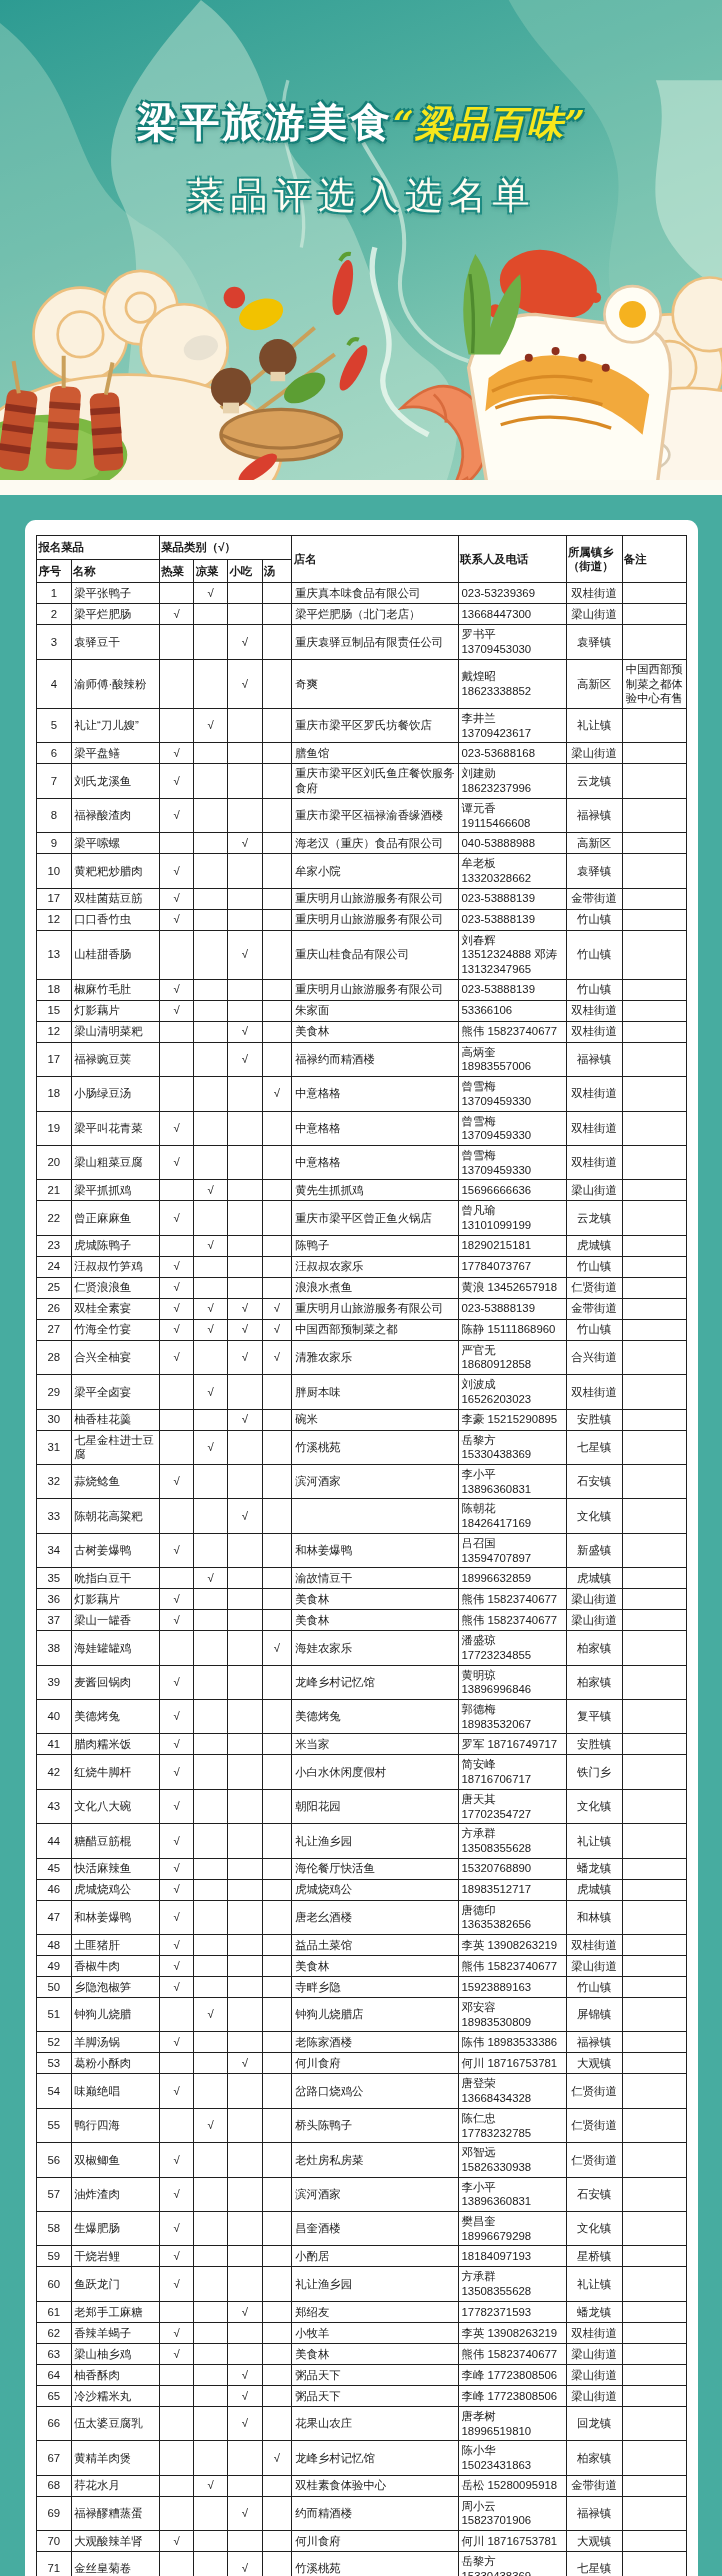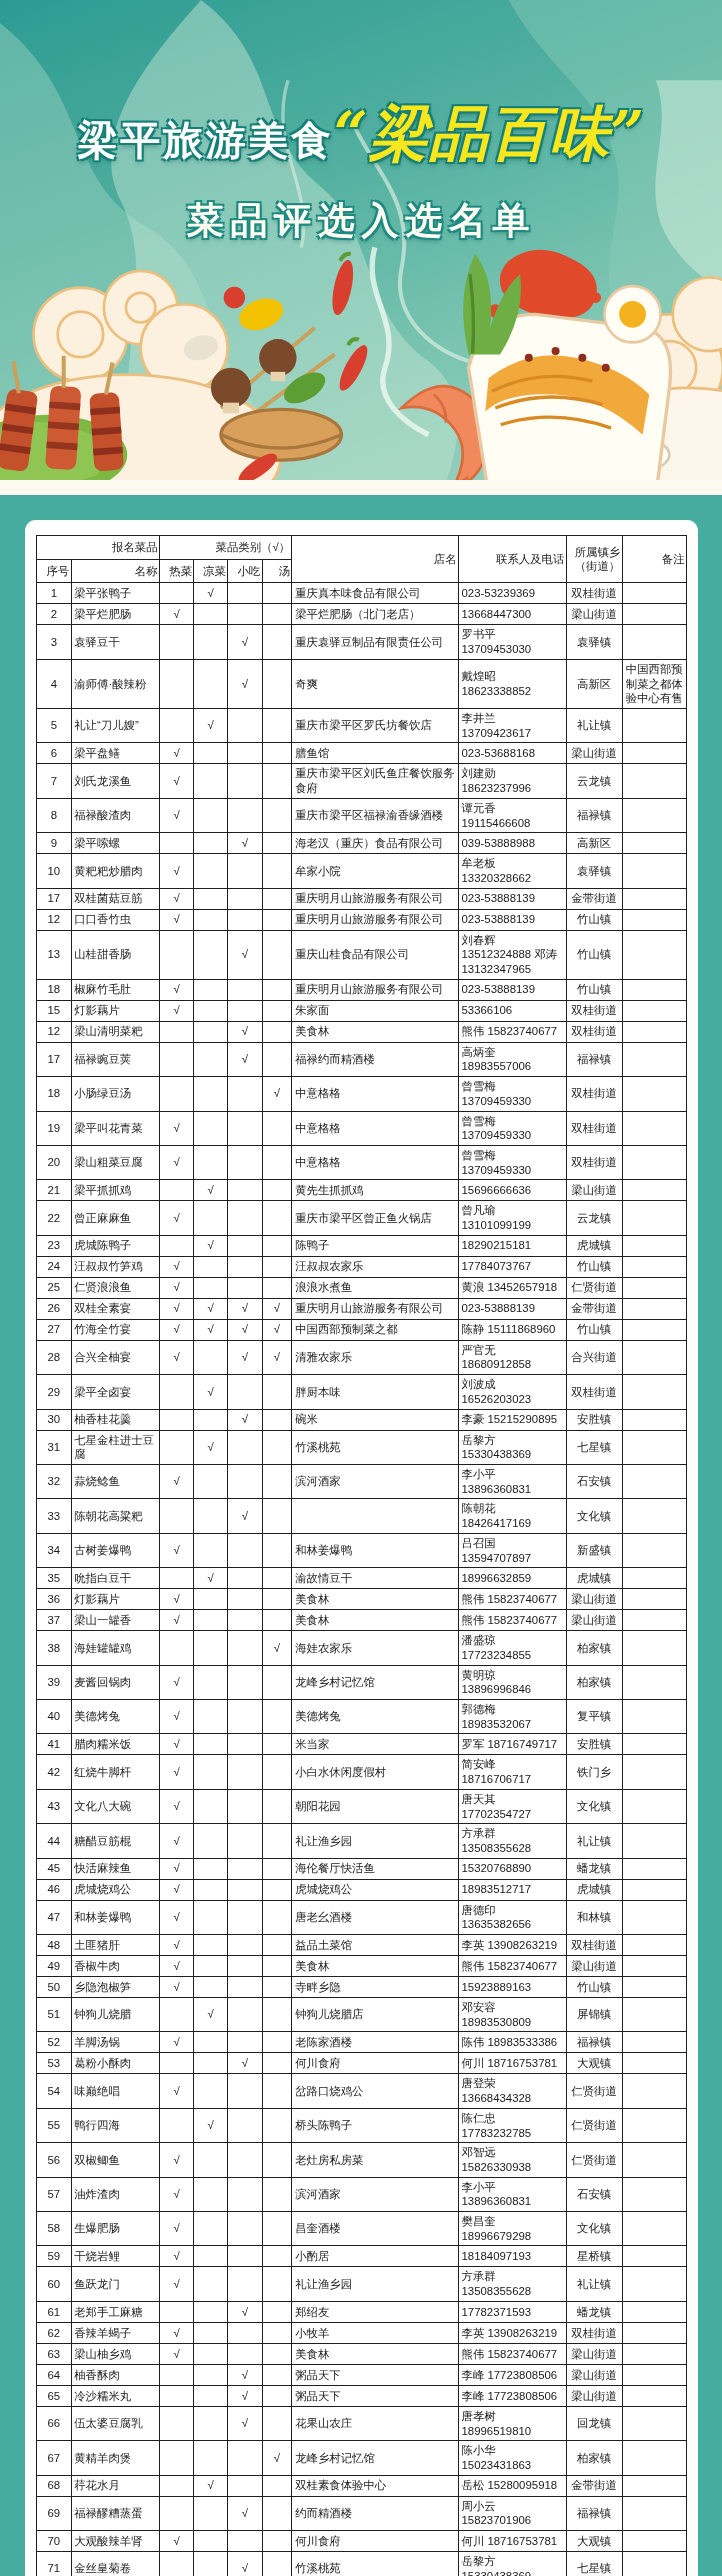--- a/index.html
+++ b/index.html
@@ -23,7 +23,7 @@
   }
   .title-quoted{
     font-family:"DejaVu Serif","Liberation Serif",serif;
-    font-style:italic;font-weight:bold;color:#f8e71c;font-size:59px;letter-spacing:1.3px;
+    font-style:italic;font-weight:bold;color:#f8e71c;font-size:36px;letter-spacing:1.3px;
     text-shadow:-2px -2px 0 #157f78,2px -2px 0 #157f78,-2px 2px 0 #157f78,2px 2px 0 #157f78,0 3.3px 5.4px rgba(8,70,66,.45);
   }
   .subtitle-line{

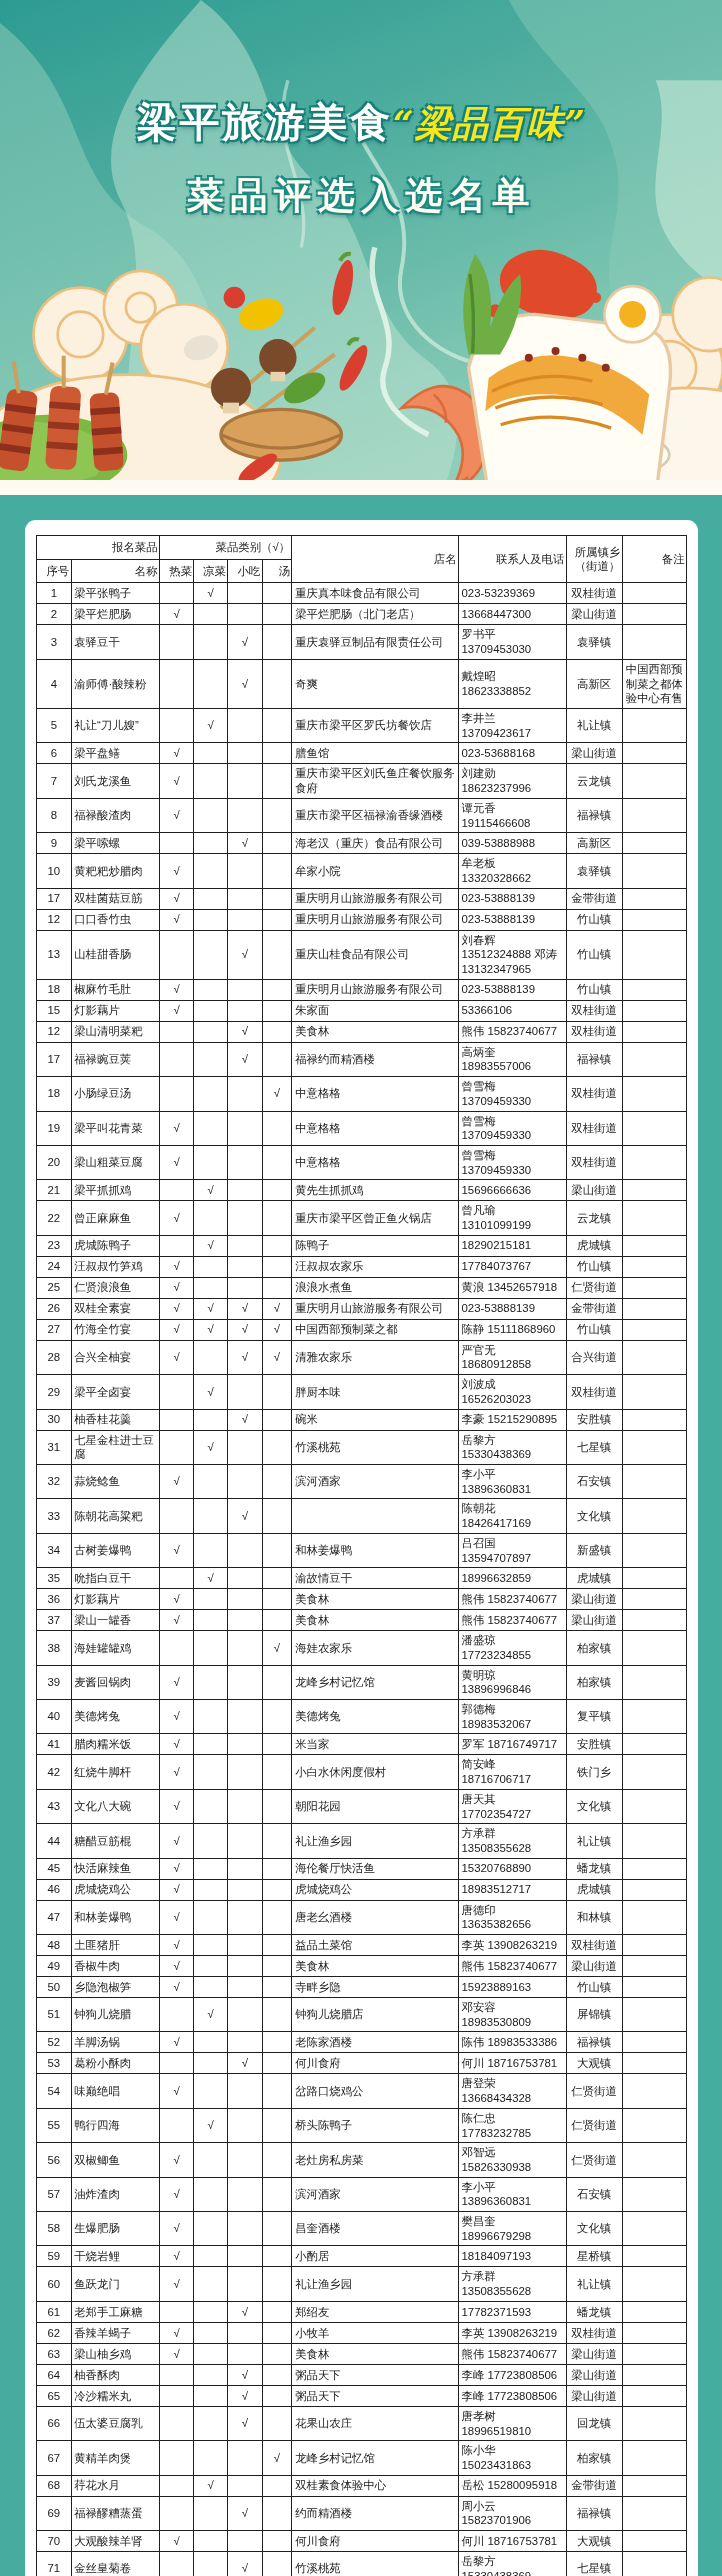--- a/index.html
+++ b/index.html
@@ -27,7 +27,7 @@
     text-shadow:-2px -2px 0 #157f78,2px -2px 0 #157f78,-2px 2px 0 #157f78,2px 2px 0 #157f78,0 3.3px 5.4px rgba(8,70,66,.45);
   }
   .subtitle-line{
-    margin-top:21.4px;font-size:37px;font-weight:bold;letter-spacing:6.7px;color:#fffdf2;
+    margin-top:21.4px;font-size:37px;font-weight:normal;letter-spacing:6.7px;color:#fffdf2;
     text-shadow:-2px -2px 0 #1d8a82,2px -2px 0 #1d8a82,-2px 2px 0 #1d8a82,2px 2px 0 #1d8a82,0 3.3px 4px rgba(8,70,66,.4);
   }
   .food-art{position:absolute;left:0;bottom:0;z-index:2;}

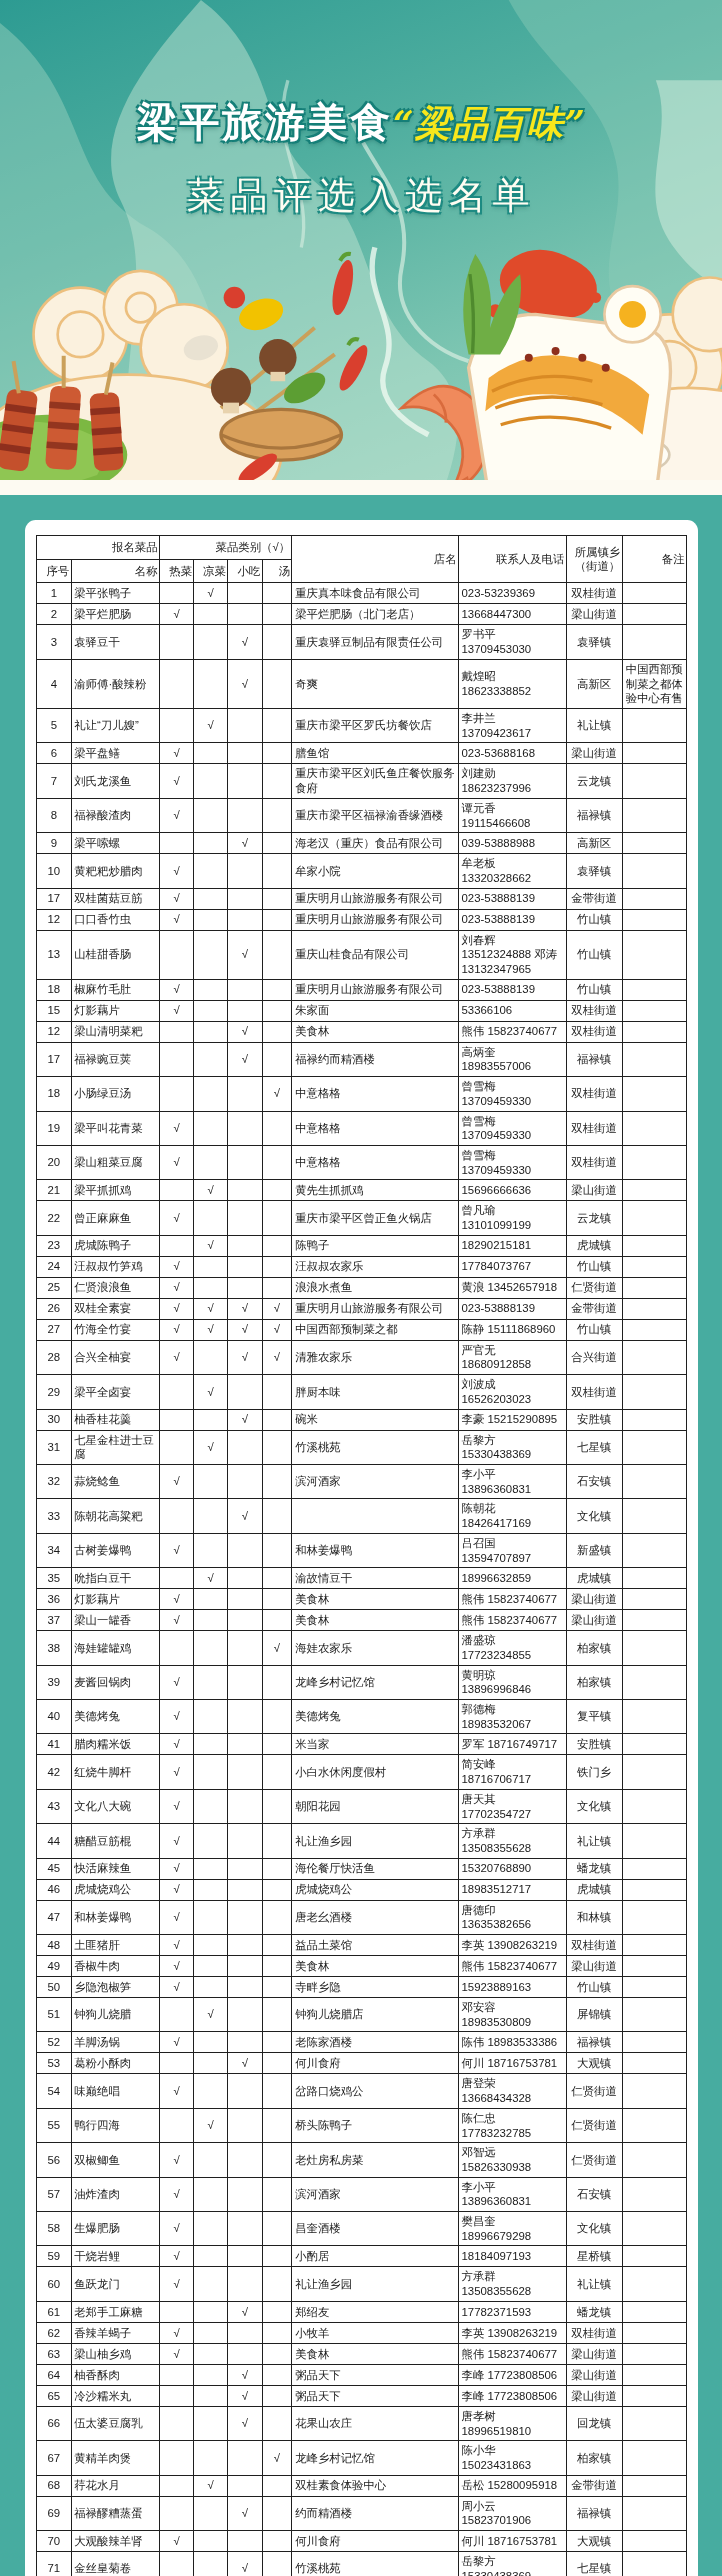--- a/index.html
+++ b/index.html
@@ -48,7 +48,7 @@
     padding:2px 2.7px;vertical-align:middle;
     overflow-wrap:break-word;
   }
-  table.menu th{font-weight:normal;text-align:right;padding:4px 1.3px;}
+  table.menu th{font-weight:bold;text-align:left;padding:4px 1.3px;}
   .th-town{white-space:pre-line;}
   td.c-no{text-align:center;}
   td.c-name{text-align:left;padding-left:6.7px;}

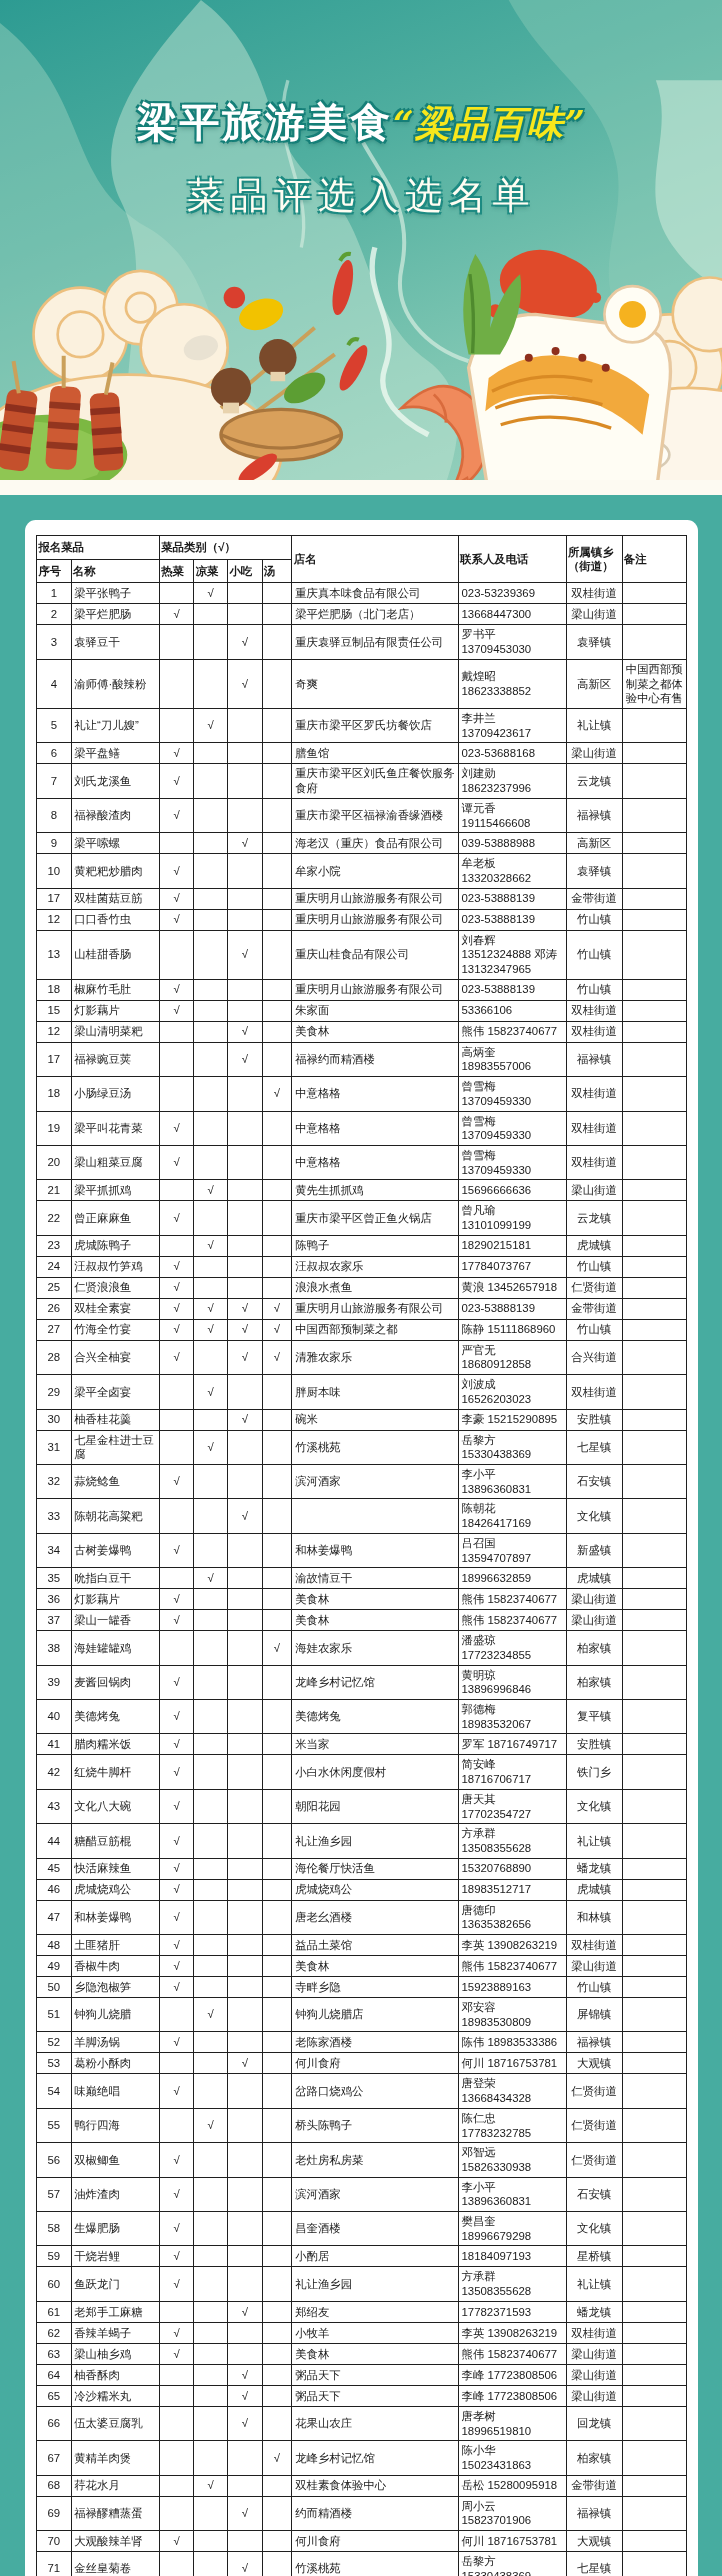--- a/index.html
+++ b/index.html
@@ -337,7 +337,7 @@
               <td class="c-check">√</td>
               <td class="c-check"></td>
               <td class="c-store">海老汉（重庆）食品有限公司</td>
-              <td class="c-contact">039-53888988</td>
+              <td class="c-contact">040-53888988</td>
               <td class="c-town">高新区</td>
               <td class="c-remark"></td>
             </tr>

